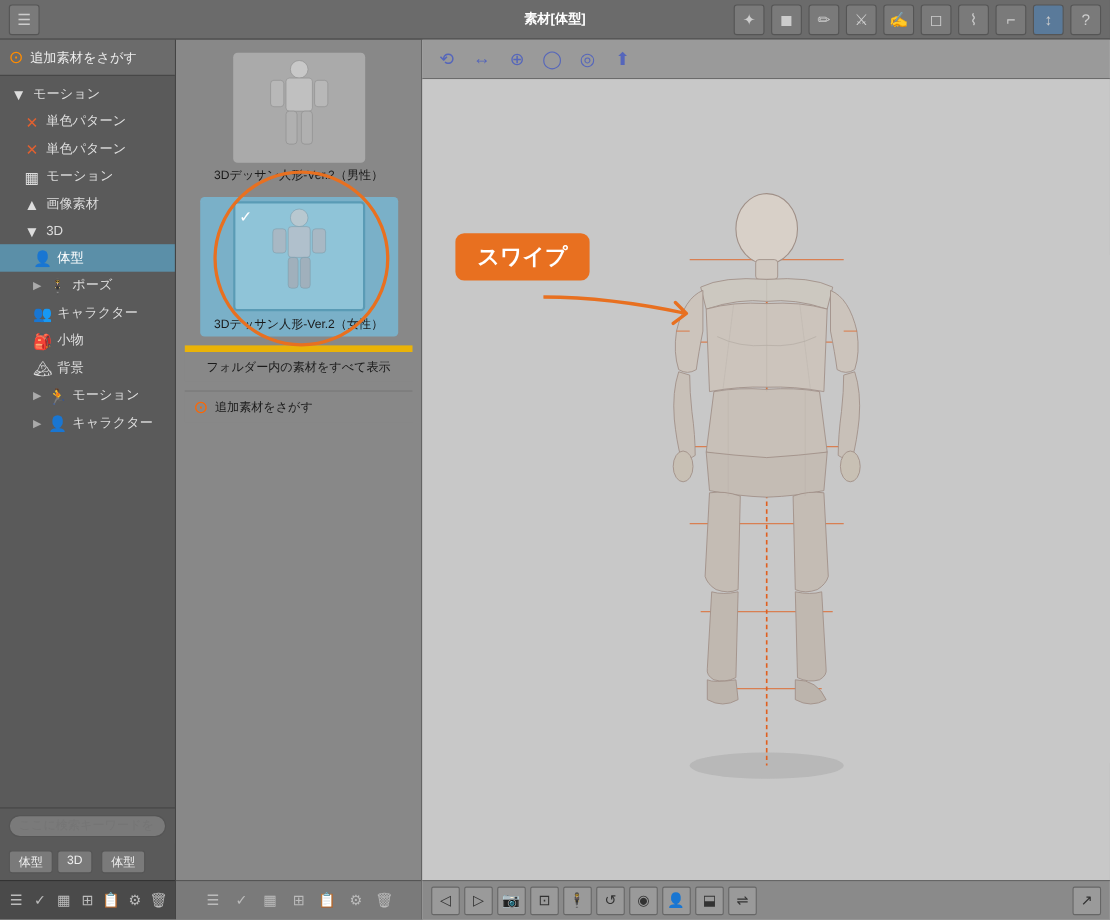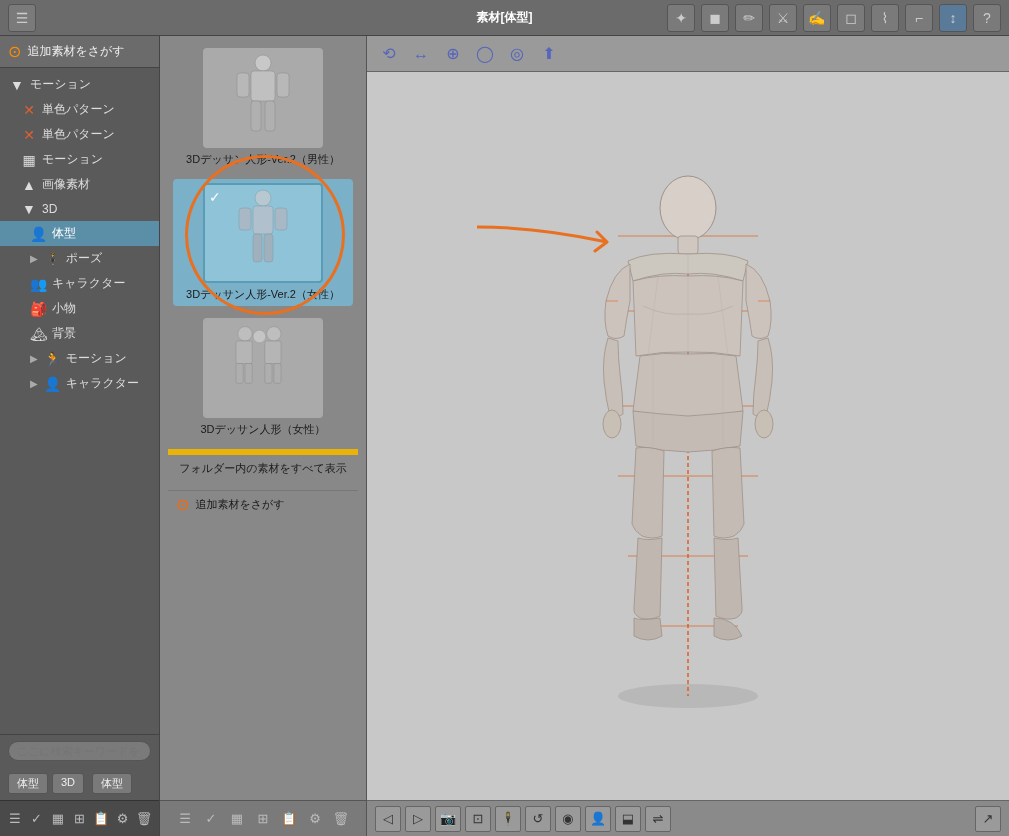--- a/index.html
+++ b/index.html
@@ -154,7 +154,7 @@
 
     
     .material-panel {
-      width: 207px;
+      width: 224px;
       background: #888;
       border-right: 1px solid #555;
       display: flex;

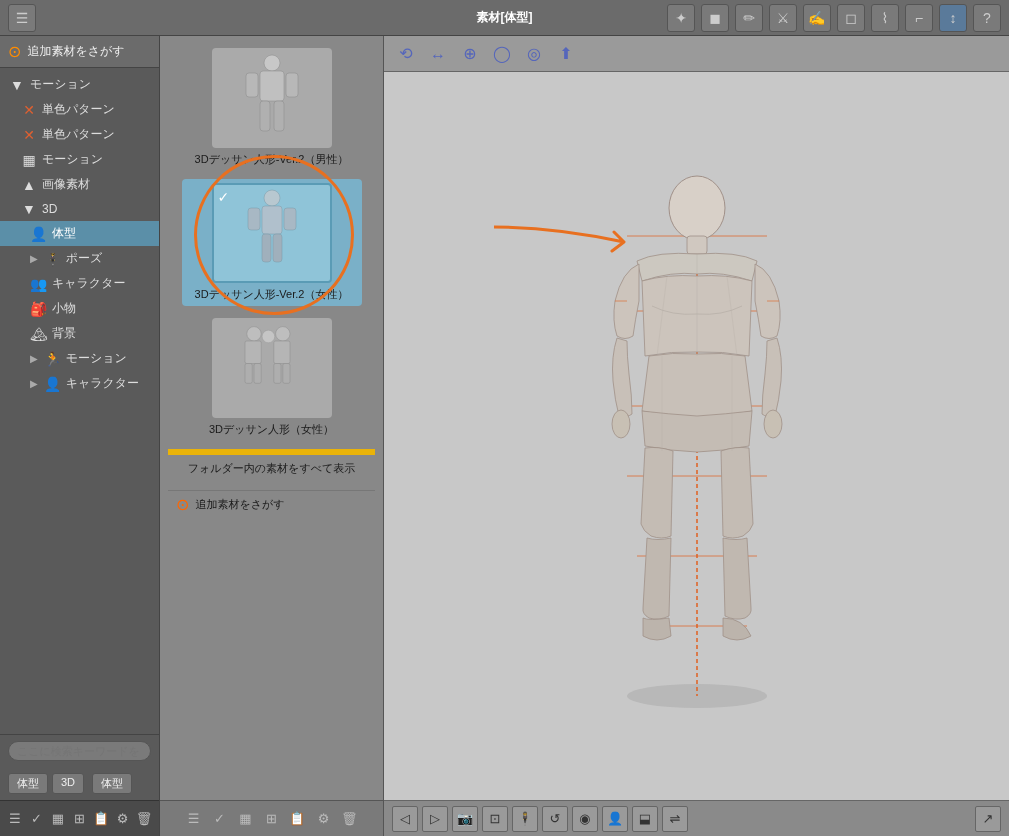--- a/index.html
+++ b/index.html
@@ -593,6 +593,7 @@
       </svg>
 
       <div style="position:absolute; top:140px; left:30px; display:flex; flex-direction:column; align-items:flex-start; pointer-events:none;">
+        <div style="background:#e87020; color:#fff; font-size:20px; font-weight:bold; padding:8px 20px; border-radius:8px; white-space:nowrap;">スワイプ</div>
 
         <svg width="160" height="60" viewBox="0 0 160 60" style="margin-top:-5px; margin-left:80px;">
           <path d="M0 20 Q60 20 130 35 L120 25 M130 35 L118 44" stroke="#e87020" stroke-width="3" fill="none" stroke-linecap="round" stroke-linejoin="round"></path>

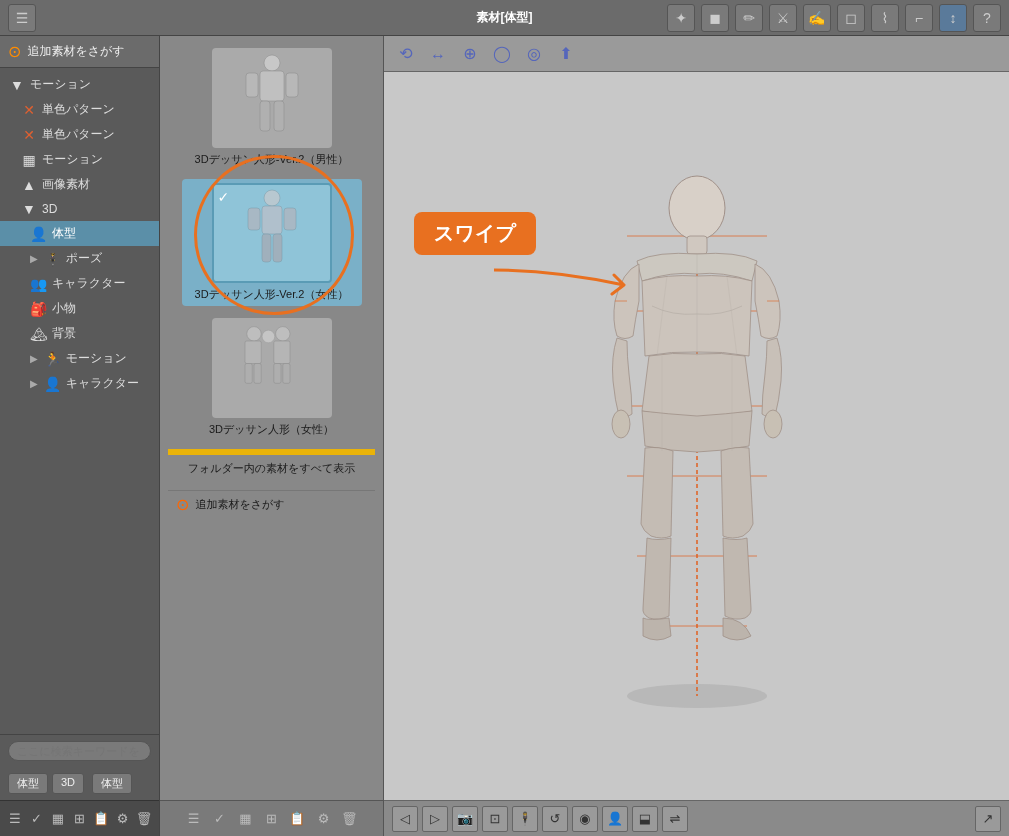--- a/index.html
+++ b/index.html
@@ -478,25 +478,6 @@
         <div class="material-label">3Dデッサン人形-Ver.2（女性）</div>
       </div>
 
-      <div class="material-item">
-        <div class="material-thumb">
-          <svg viewBox="0 0 120 100" style="width:110px;height:90px;" fill="none" xmlns="http://www.w3.org/2000/svg">
-
-            <circle cx="40" cy="12" r="8" fill="#bebebe" stroke="#888" stroke-width="0.5"></circle>
-            <rect x="30" y="20" width="18" height="25" rx="2" fill="#b5b5b5" stroke="#888" stroke-width="0.5"></rect>
-            <rect x="30" y="45" width="8" height="22" rx="2" fill="#aeaeae" stroke="#888" stroke-width="0.5"></rect>
-            <rect x="40" y="45" width="8" height="22" rx="2" fill="#aeaeae" stroke="#888" stroke-width="0.5"></rect>
-
-            <circle cx="72" cy="12" r="8" fill="#bebebe" stroke="#888" stroke-width="0.5"></circle>
-            <rect x="62" y="20" width="18" height="25" rx="2" fill="#b5b5b5" stroke="#888" stroke-width="0.5"></rect>
-            <rect x="62" y="45" width="8" height="22" rx="2" fill="#aeaeae" stroke="#888" stroke-width="0.5"></rect>
-            <rect x="72" y="45" width="8" height="22" rx="2" fill="#aeaeae" stroke="#888" stroke-width="0.5"></rect>
-
-            <circle cx="56" cy="15" r="7" fill="#c5c5c5" stroke="#999" stroke-width="0.5"></circle>
-          </svg>
-        </div>
-        <div class="material-label">3Dデッサン人形（女性）</div>
-      </div>
 
 
       <div class="folder-show-all" style="width:100%;">フォルダー内の素材をすべて表示</div>

